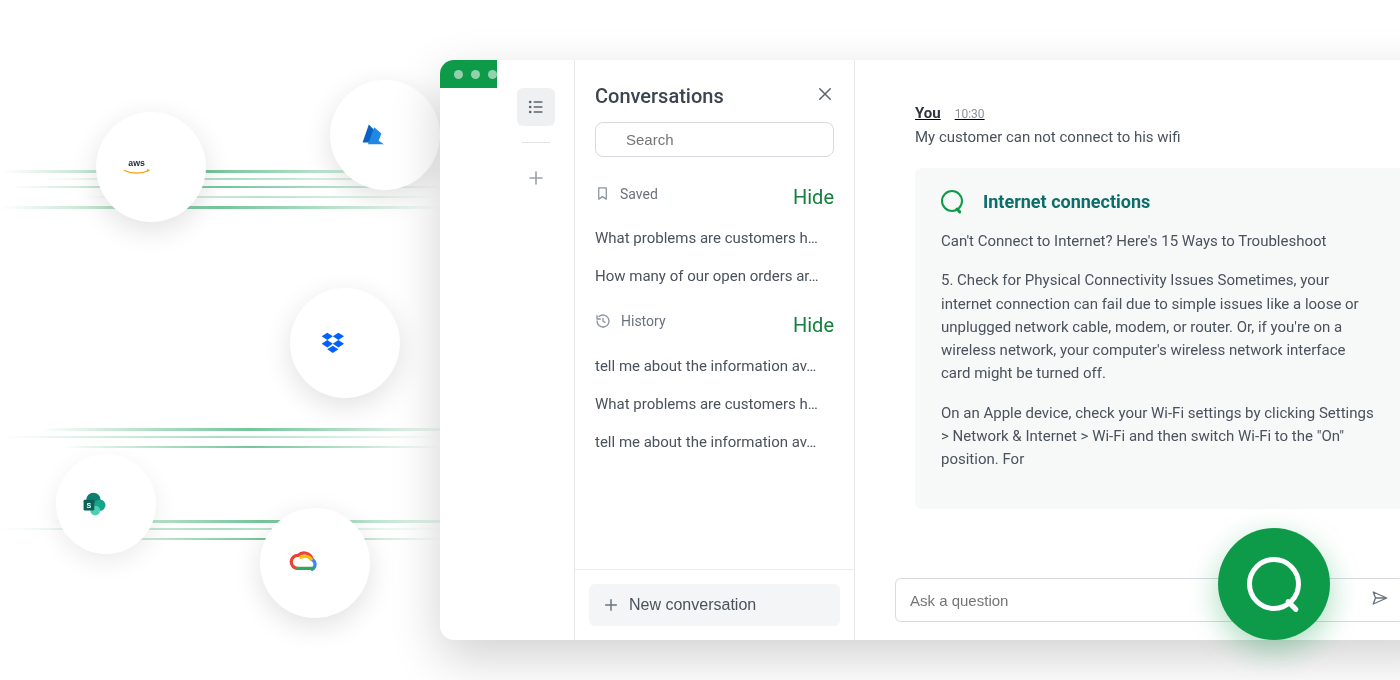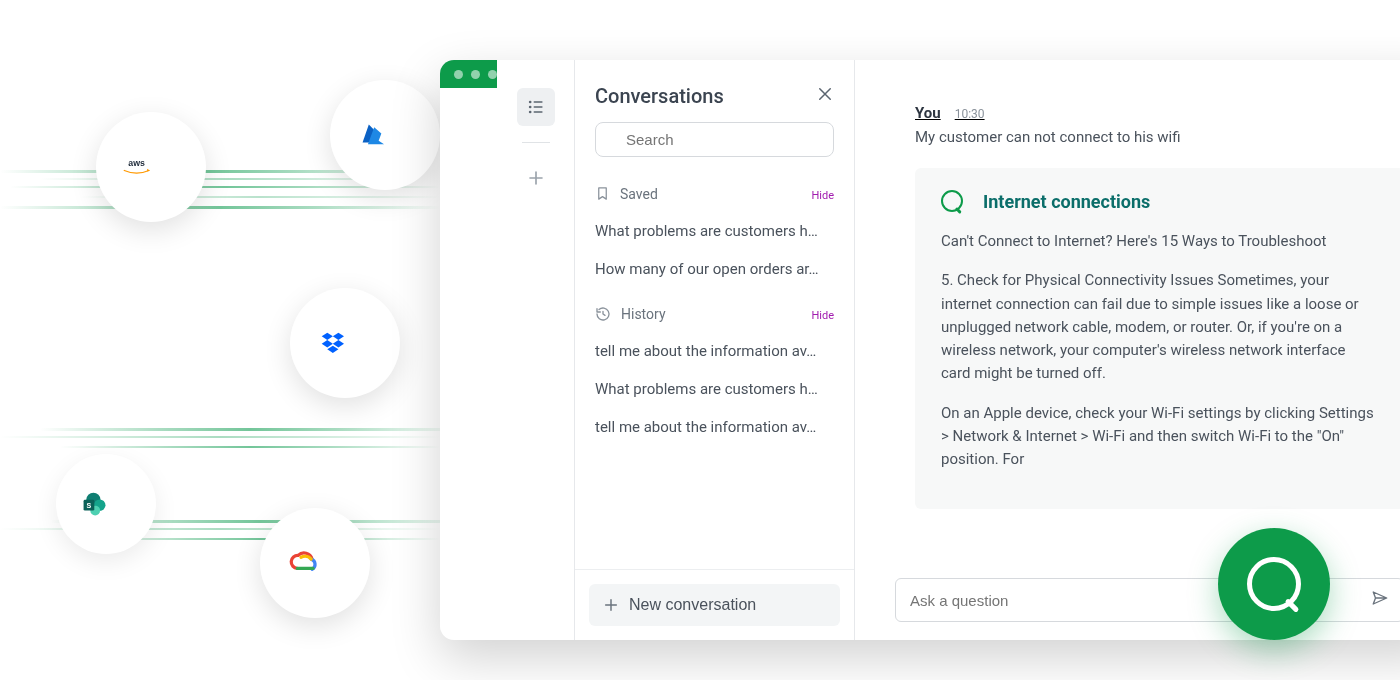--- a/index.html
+++ b/index.html
@@ -120,7 +120,7 @@
     background: transparent;
   }
   .section-head {
-    display: flex; align-items: flex-end; justify-content: space-between;
+    display: flex; align-items: flex-start; justify-content: space-between;
     padding: 18px 20px 10px 20px;
     color: #6a737d;
     font-size: 14px;

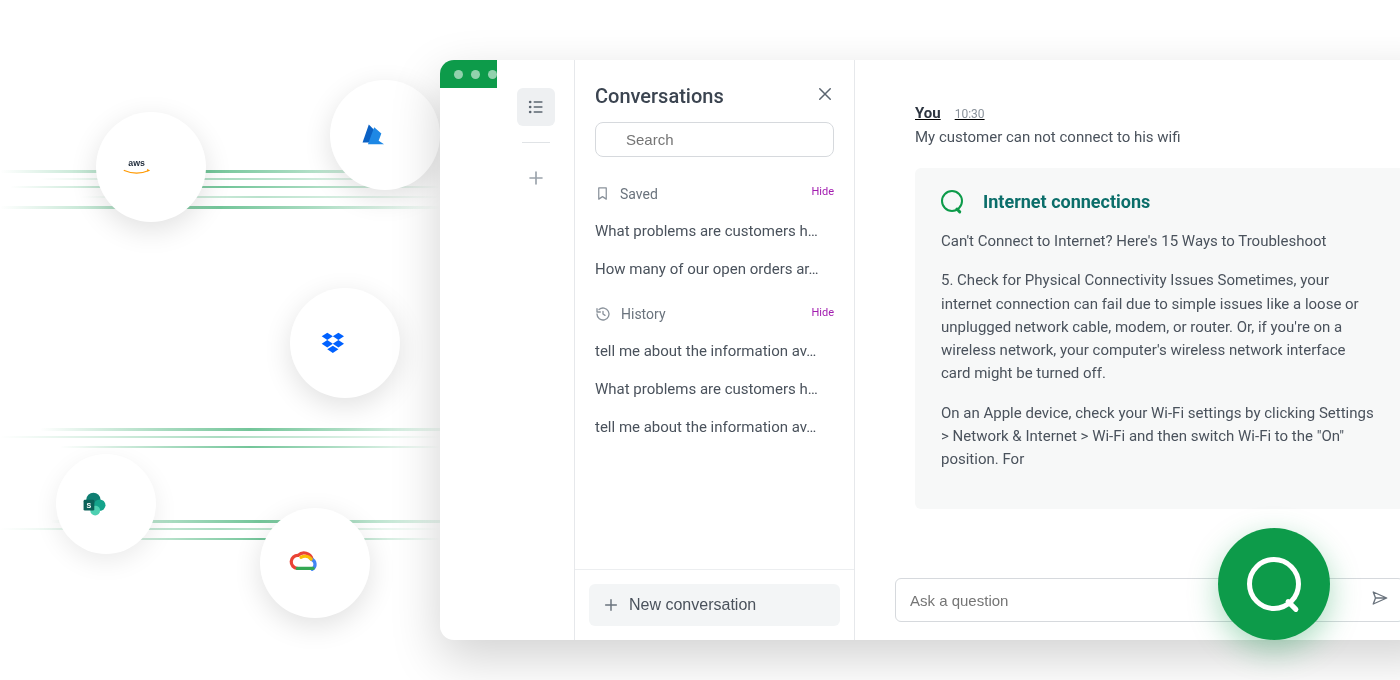--- a/index.html
+++ b/index.html
@@ -126,7 +126,7 @@
     font-size: 14px;
   }
   .section-head .left { display:flex; align-items:center; gap:10px; }
-  .section-hide { font-size: 11px; color:#a21caf; cursor:pointer; }
+  .section-hide { font-size: 20px; color:#15803d; cursor:pointer; }
   .conv-item {
     padding: 10px 20px;
     font-size: 15px;

